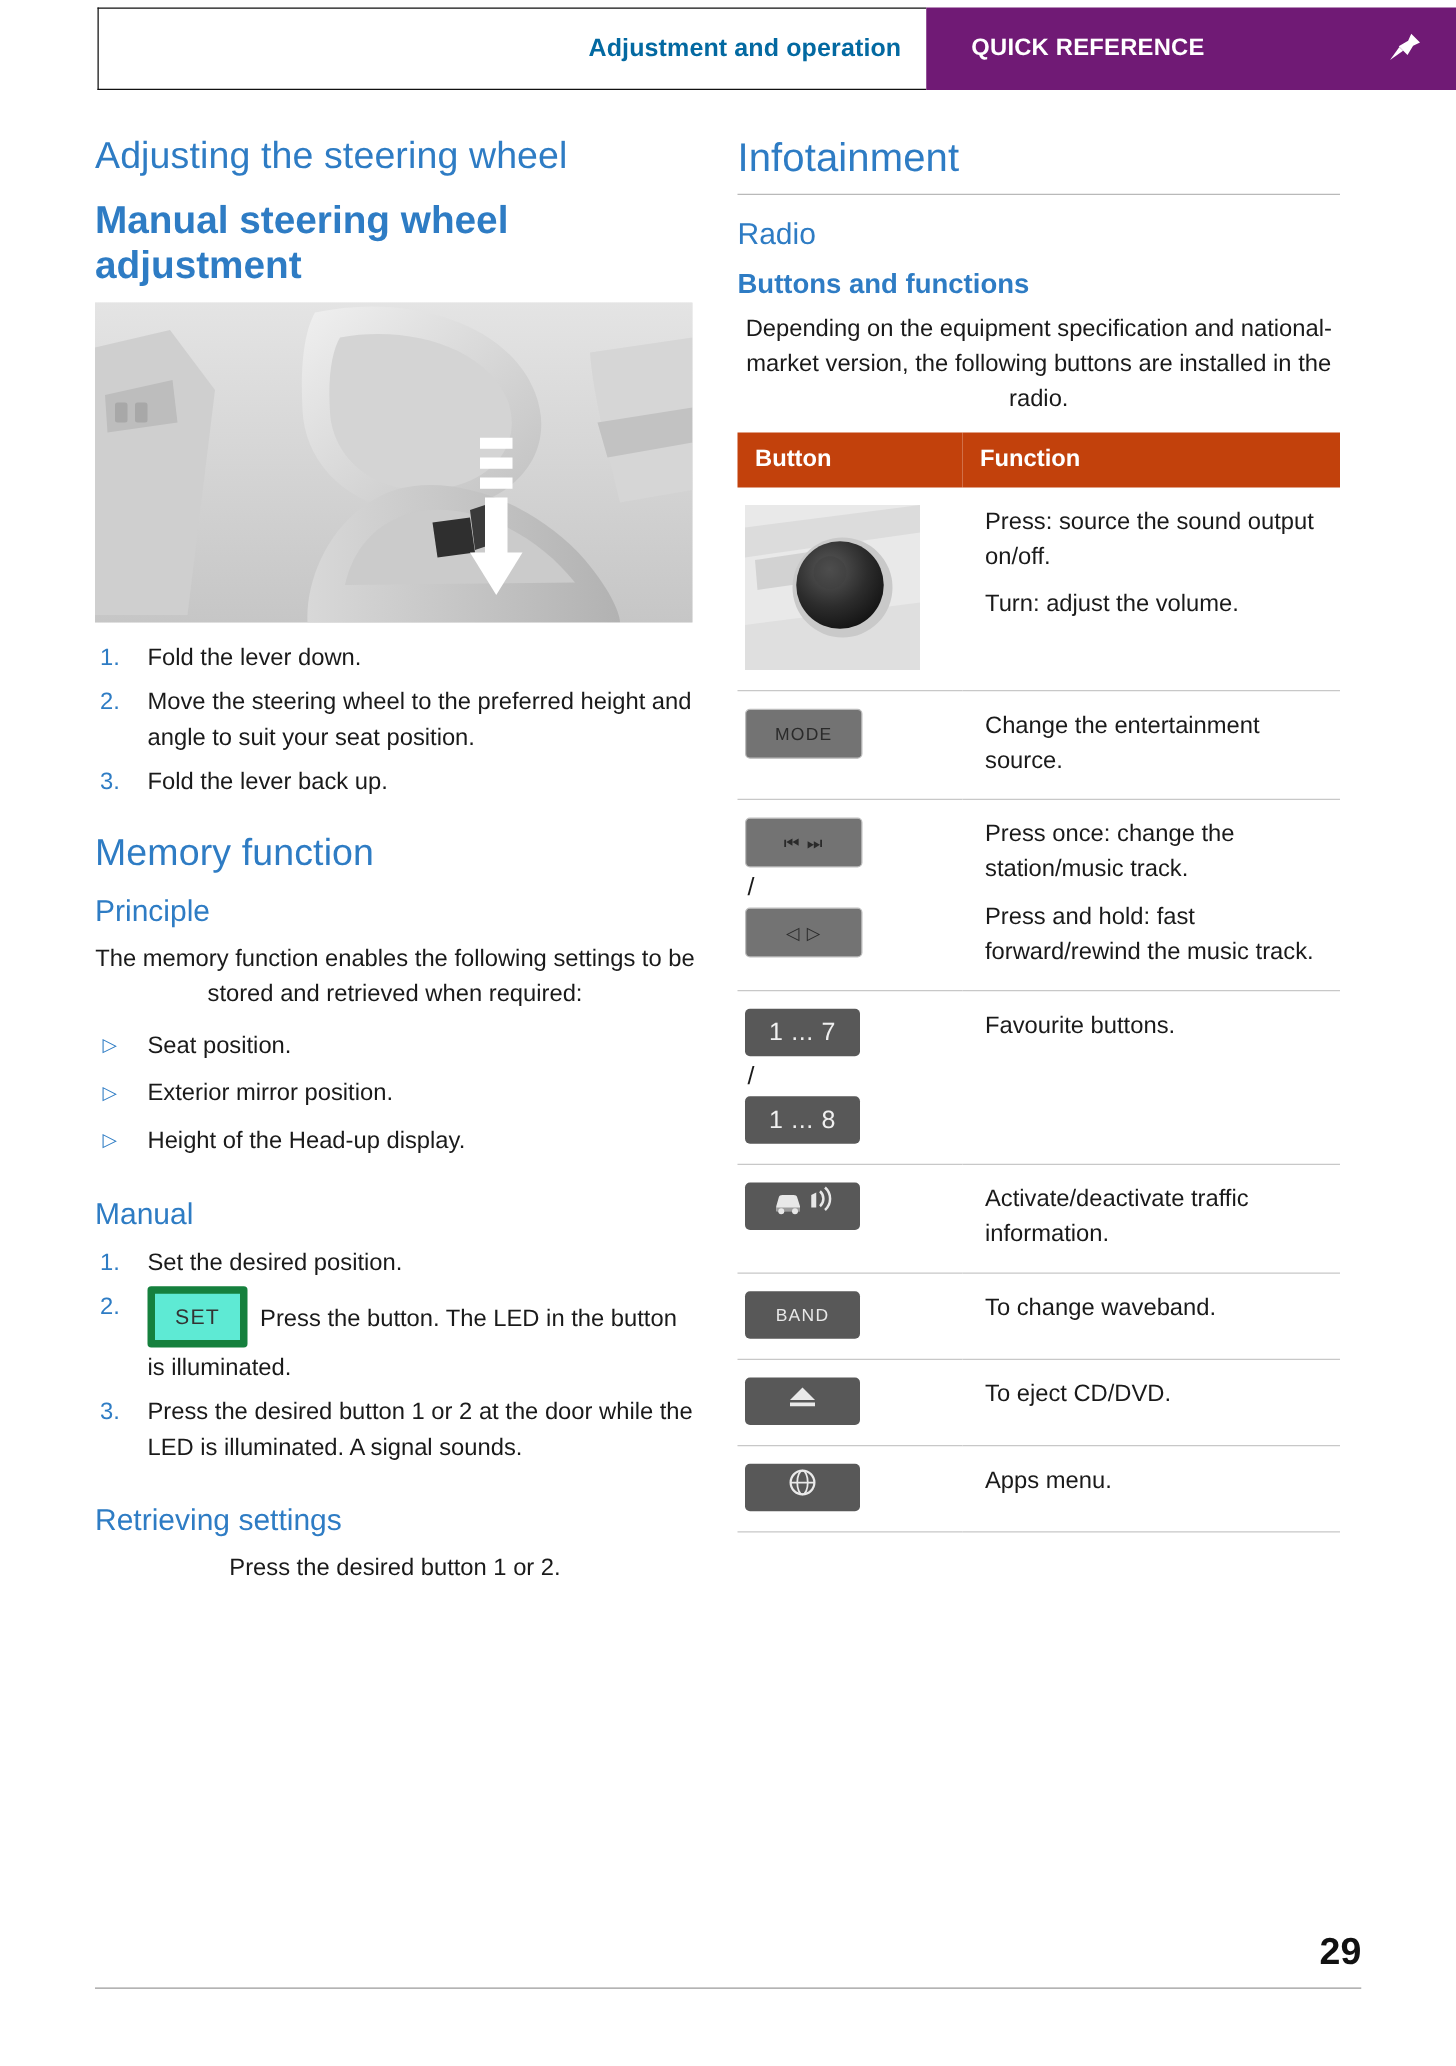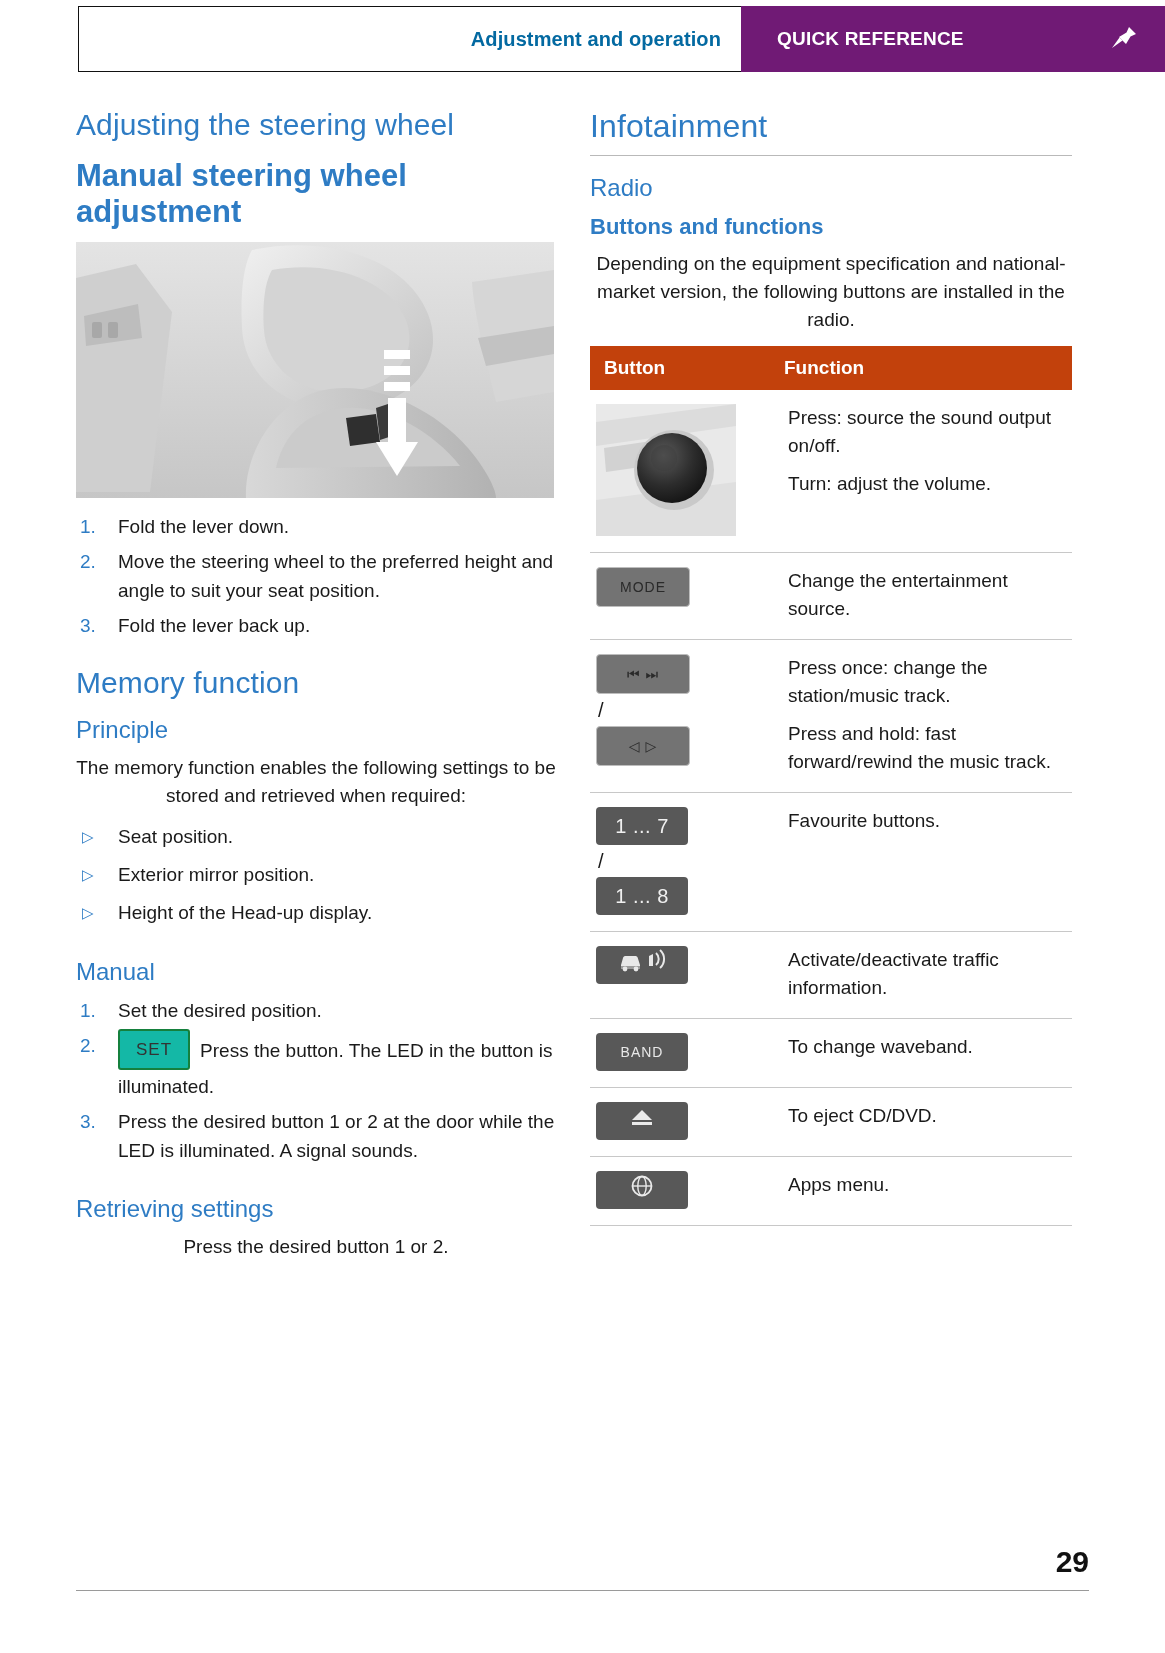--- a/index.html
+++ b/index.html
@@ -180,8 +180,8 @@
   .set-chip {
     display: inline-block;
     vertical-align: middle;
-    background: #14b8a6;
-    border: 2px solid #15803d;
+    background: #5eead4;
+    border: 6px solid #15803d;
     border-radius: 3px;
     padding: 4px 16px;
     margin-right: 10px;

